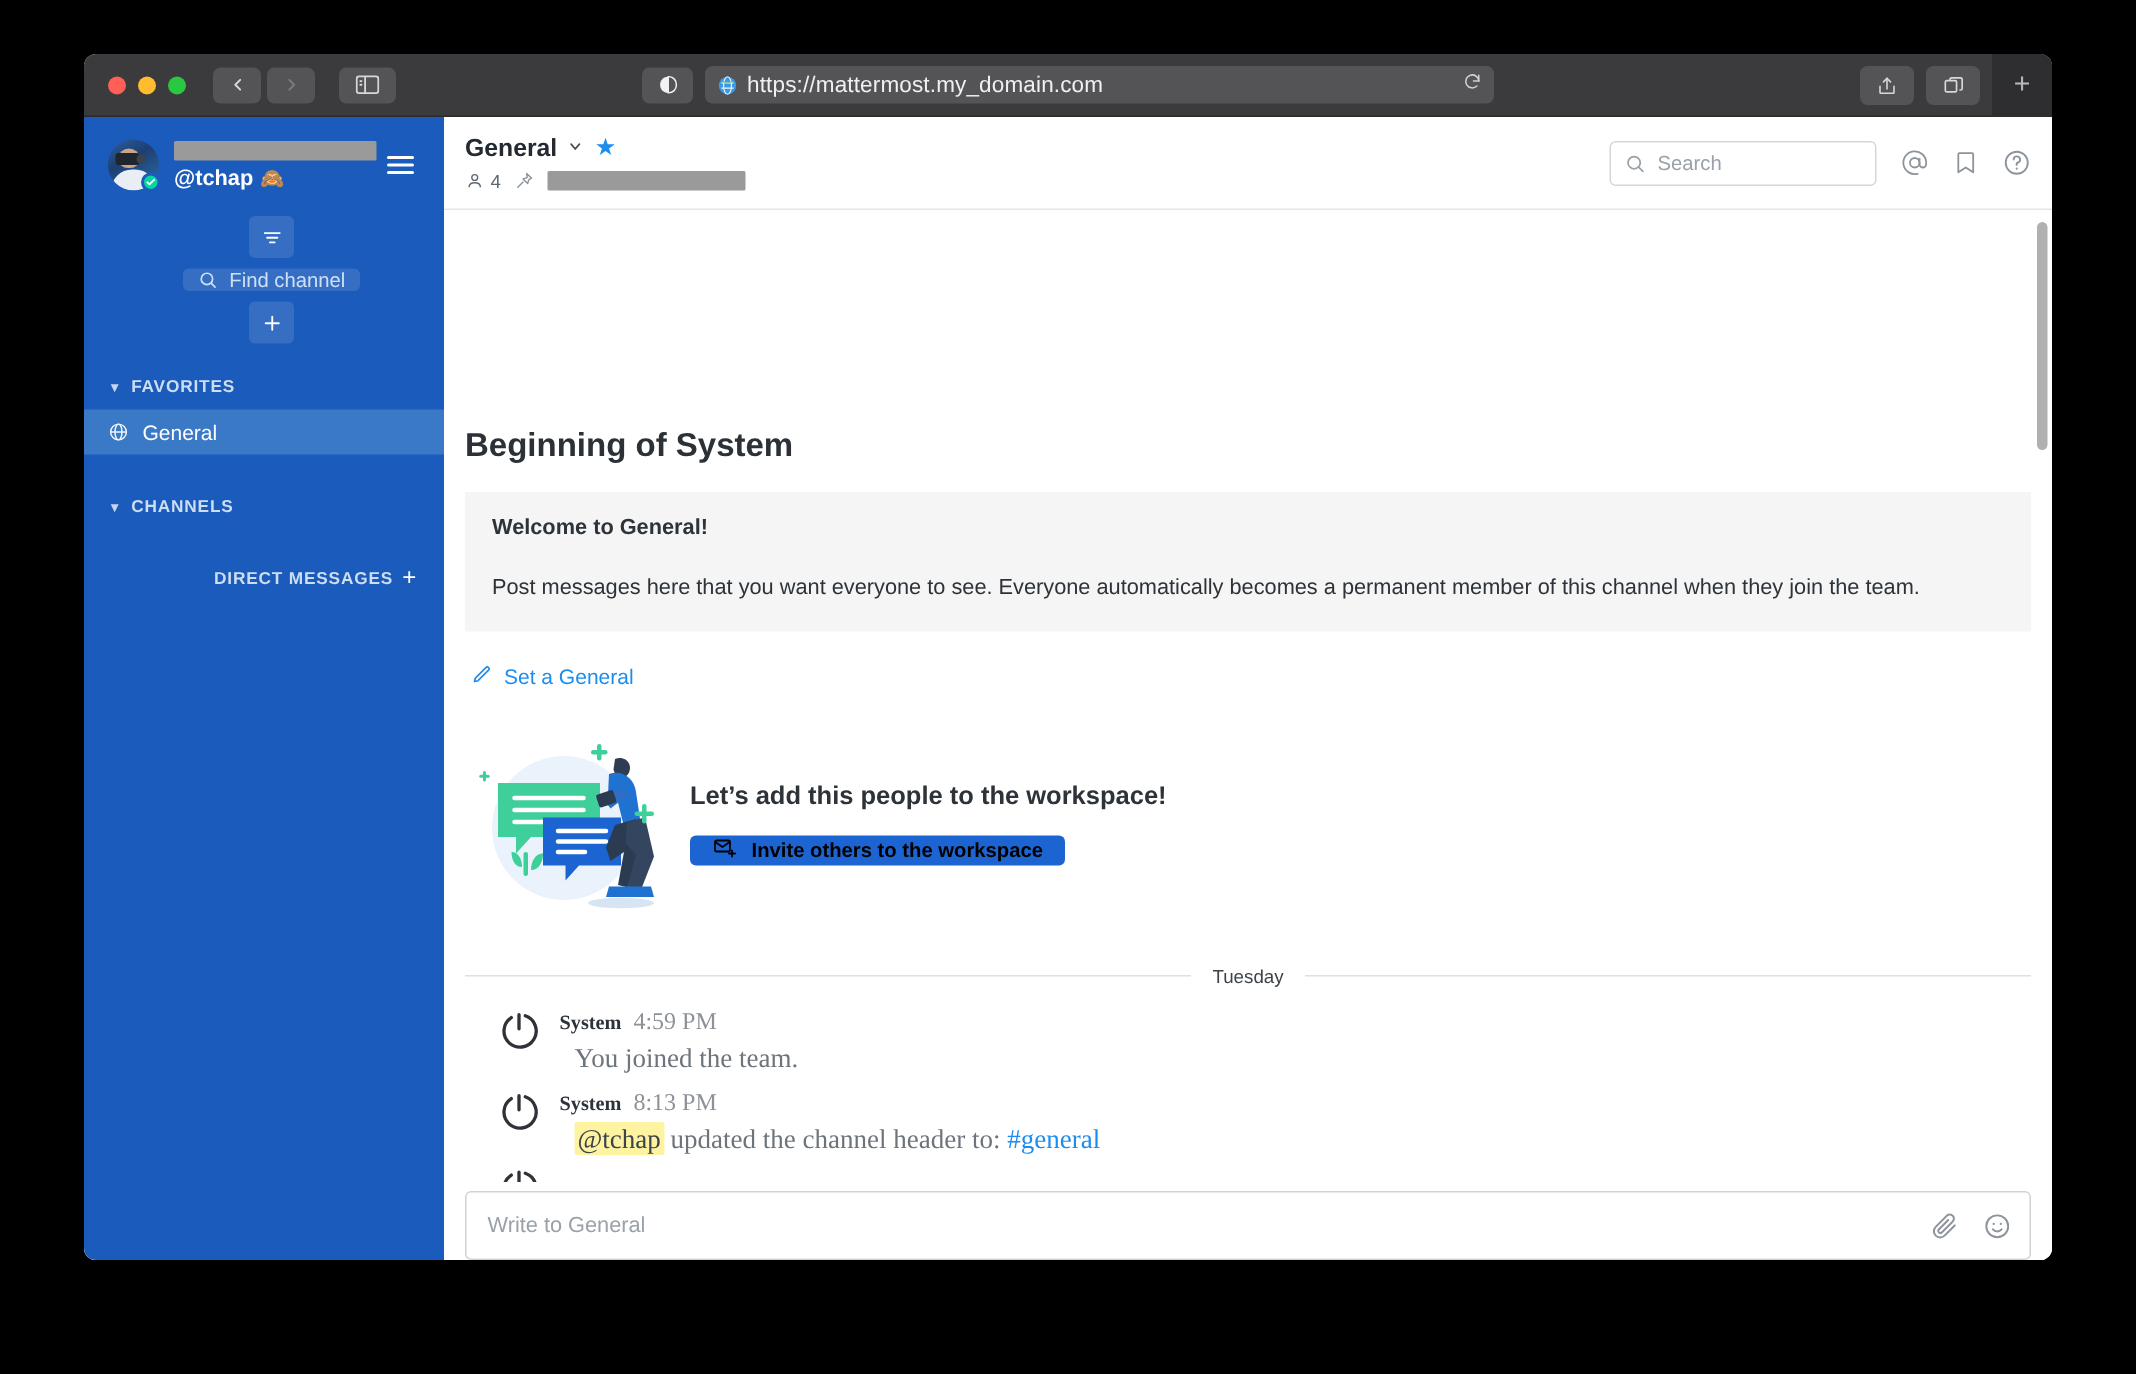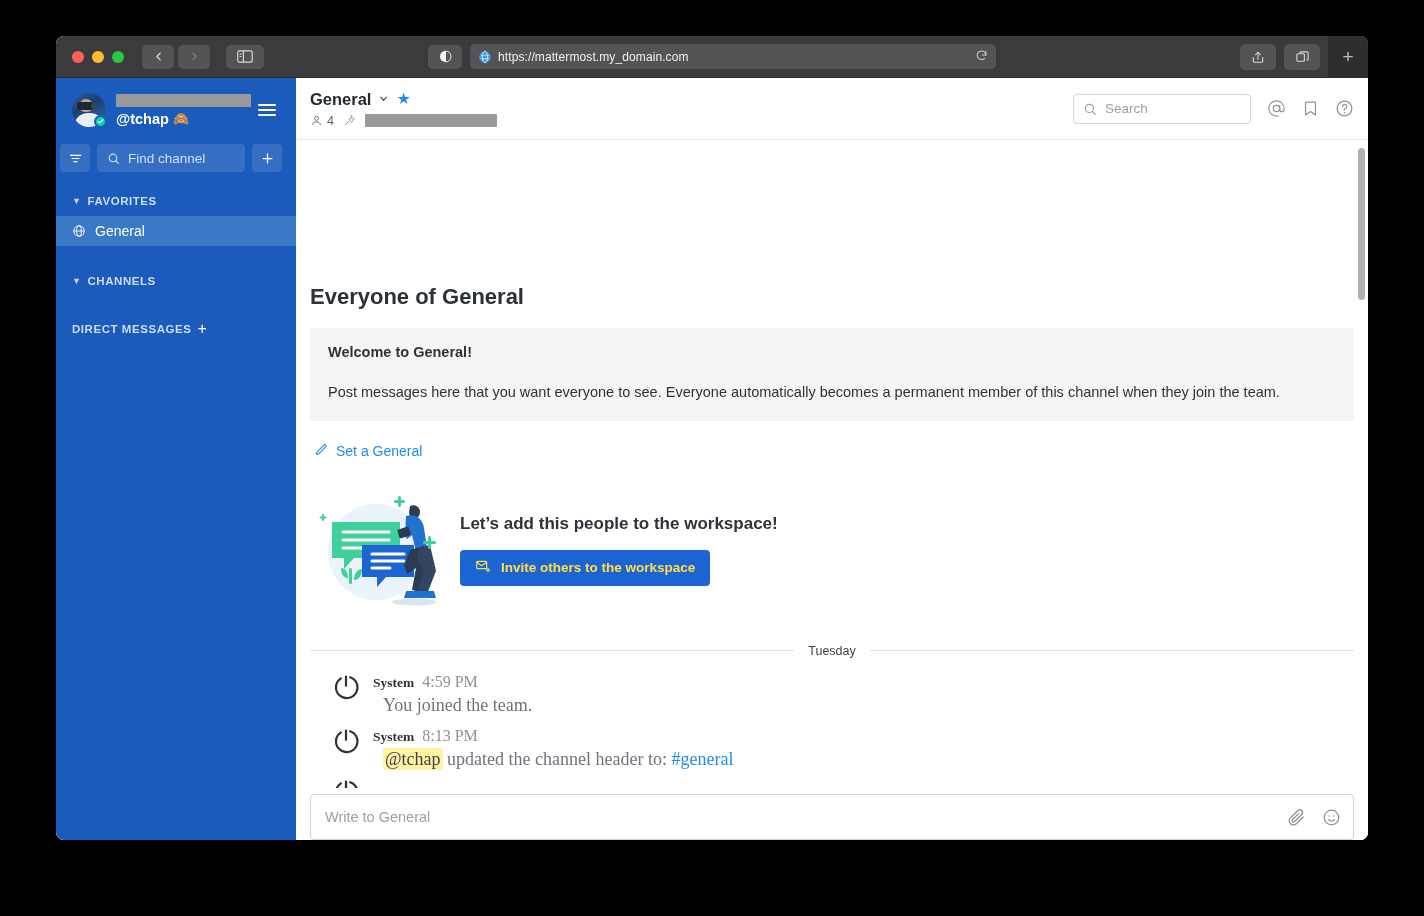--- a/index.html
+++ b/index.html
@@ -69,7 +69,7 @@
   }
   .url-text {
     color: #f0f0f2;
-    font-size: 12px;
+    font-size: 15px;
     margin-left: 6px;
     letter-spacing: 0.1px;
     text-align: right;

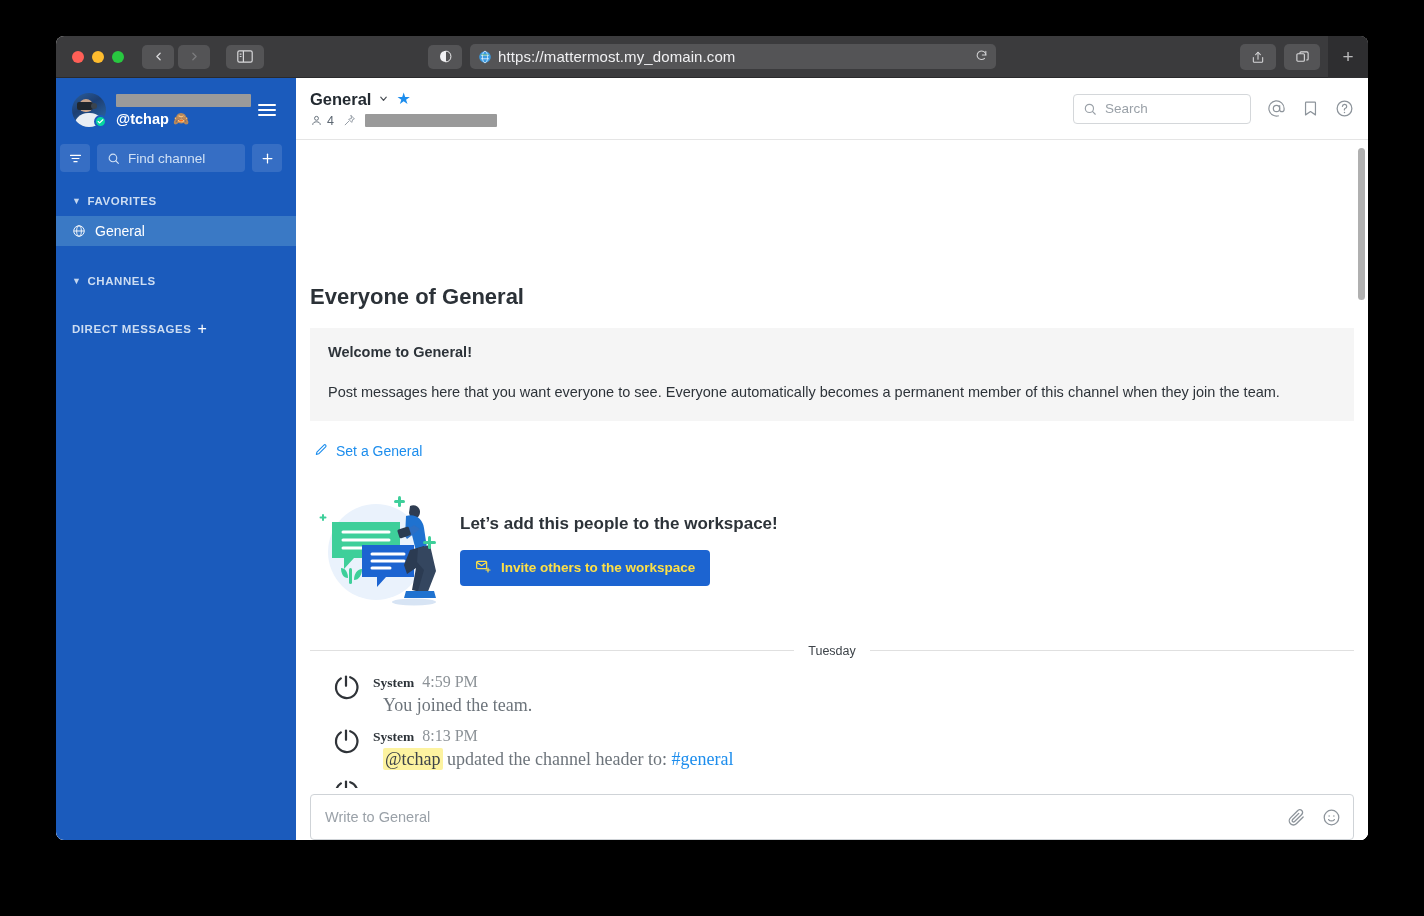--- a/index.html
+++ b/index.html
@@ -152,7 +152,7 @@
 
   .find-row {
     display: flex; align-items: center; gap: 7px;
-    padding: 0 14px 0 4px; margin-top: 2px; margin-bottom: 16px;
+    padding: 0 14px 0 24px; margin-top: 2px; margin-bottom: 16px; flex-direction: column;
   }
   .filter-btn, .plus-btn {
     width: 30px; height: 28px;

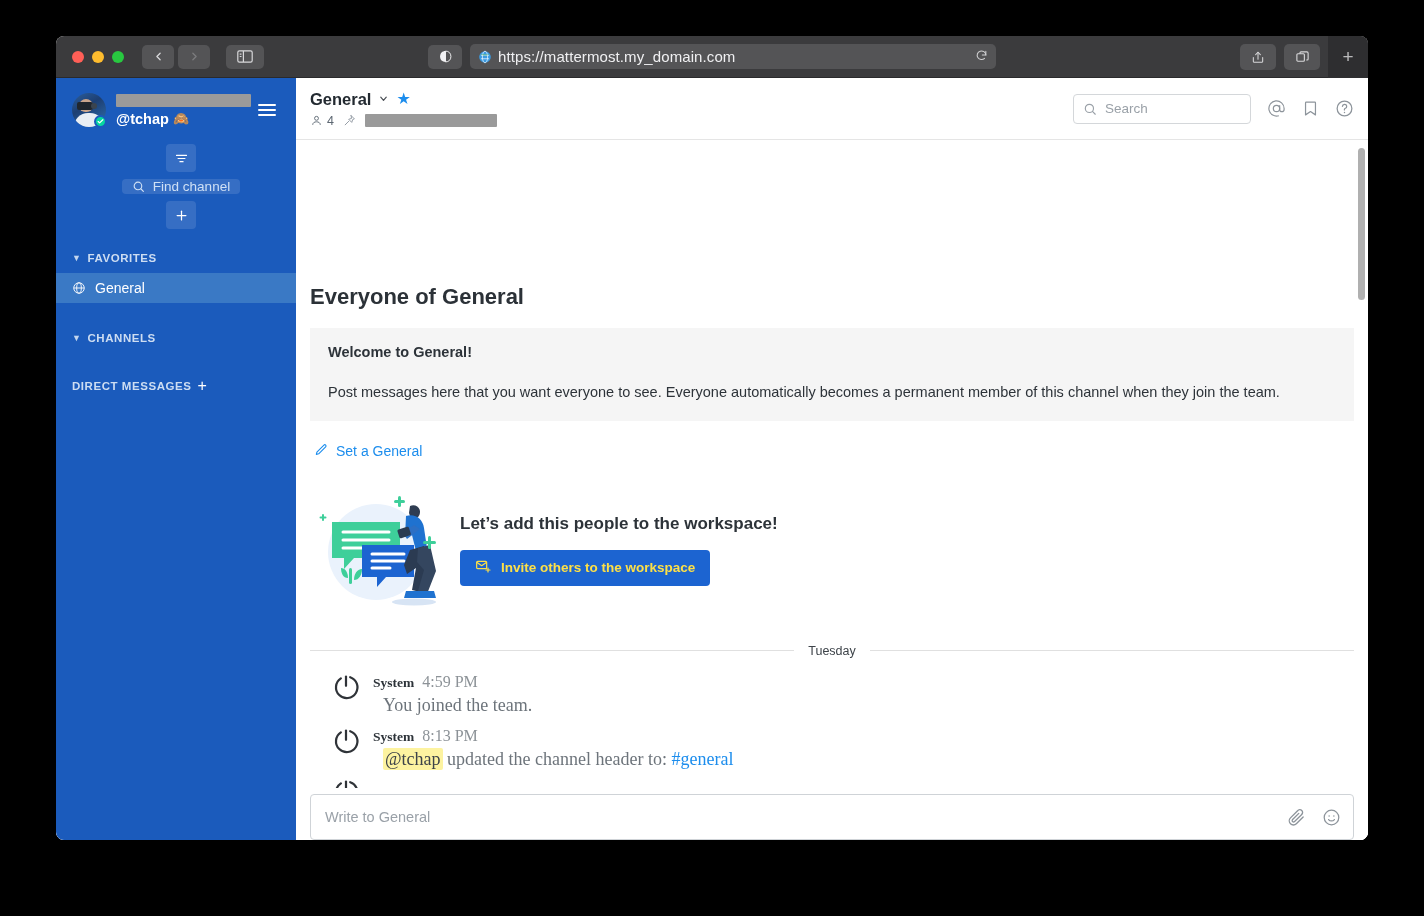--- a/index.html
+++ b/index.html
@@ -533,7 +533,7 @@
 
         <div class="scroll-inner">
 
-          <div class="intro-title">Everyone of General</div>
+          <div class="intro-title">Beginning of System</div>
 
           <div class="welcome-card">
             <div class="welcome-title">Welcome to General!</div>

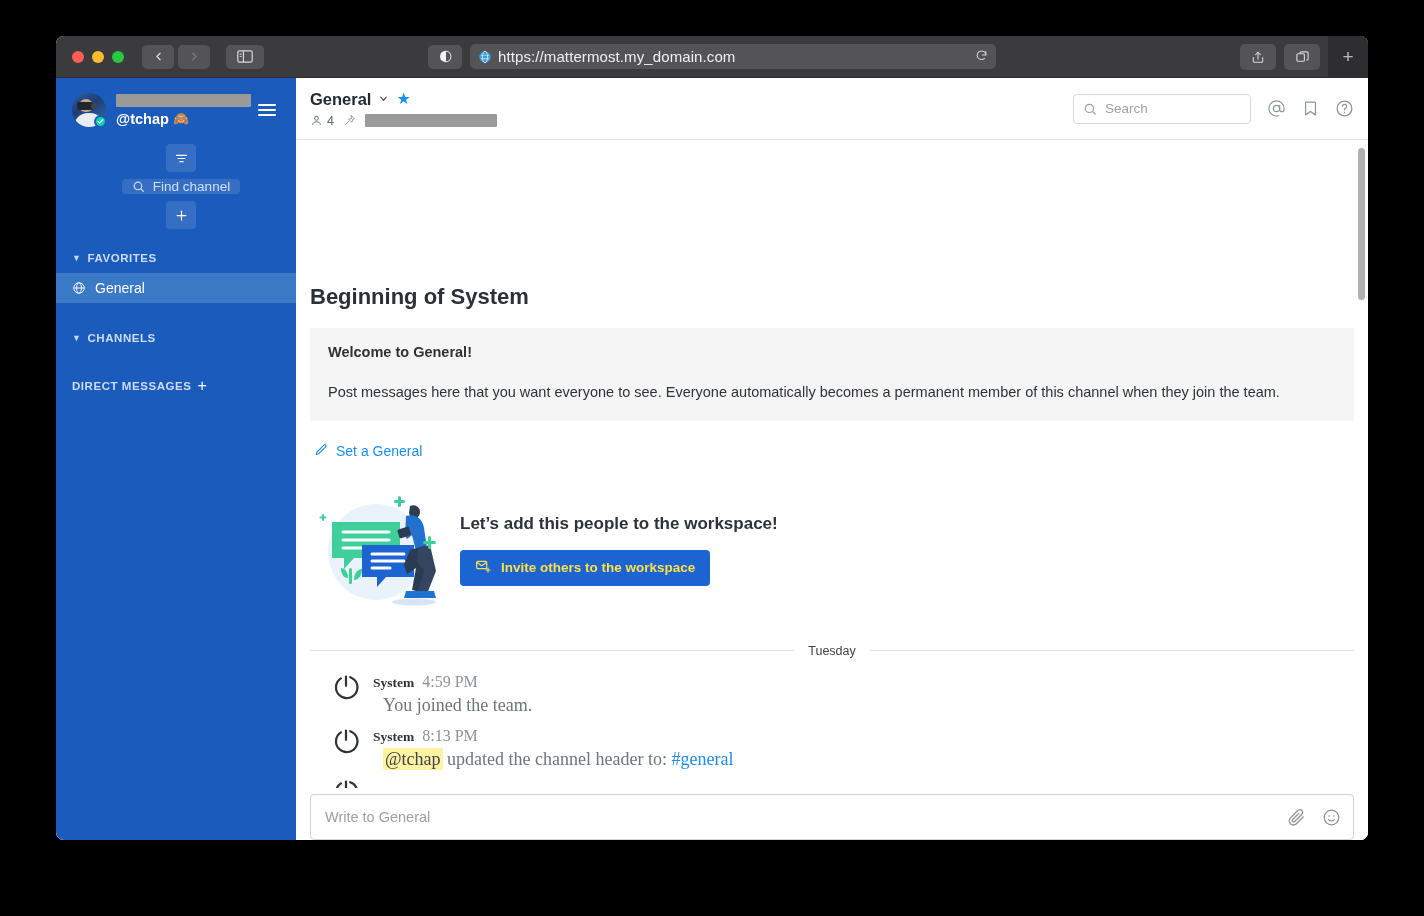--- a/index.html
+++ b/index.html
@@ -180,7 +180,7 @@
     text-transform: uppercase;
   }
   .cat .chev { font-size: 9px; opacity: 0.95; line-height:1; }
-  .cat.dm { justify-content: flex-start; margin-top: 22px; }
+  .cat.dm { justify-content: flex-end; margin-top: 22px; }
   .cat.dm .dm-left { display:flex; align-items:center; gap:6px; }
   .cat.dm .dm-plus { font-size: 16px; font-weight: 400; color:#ffffff; padding-right:2px; }
 

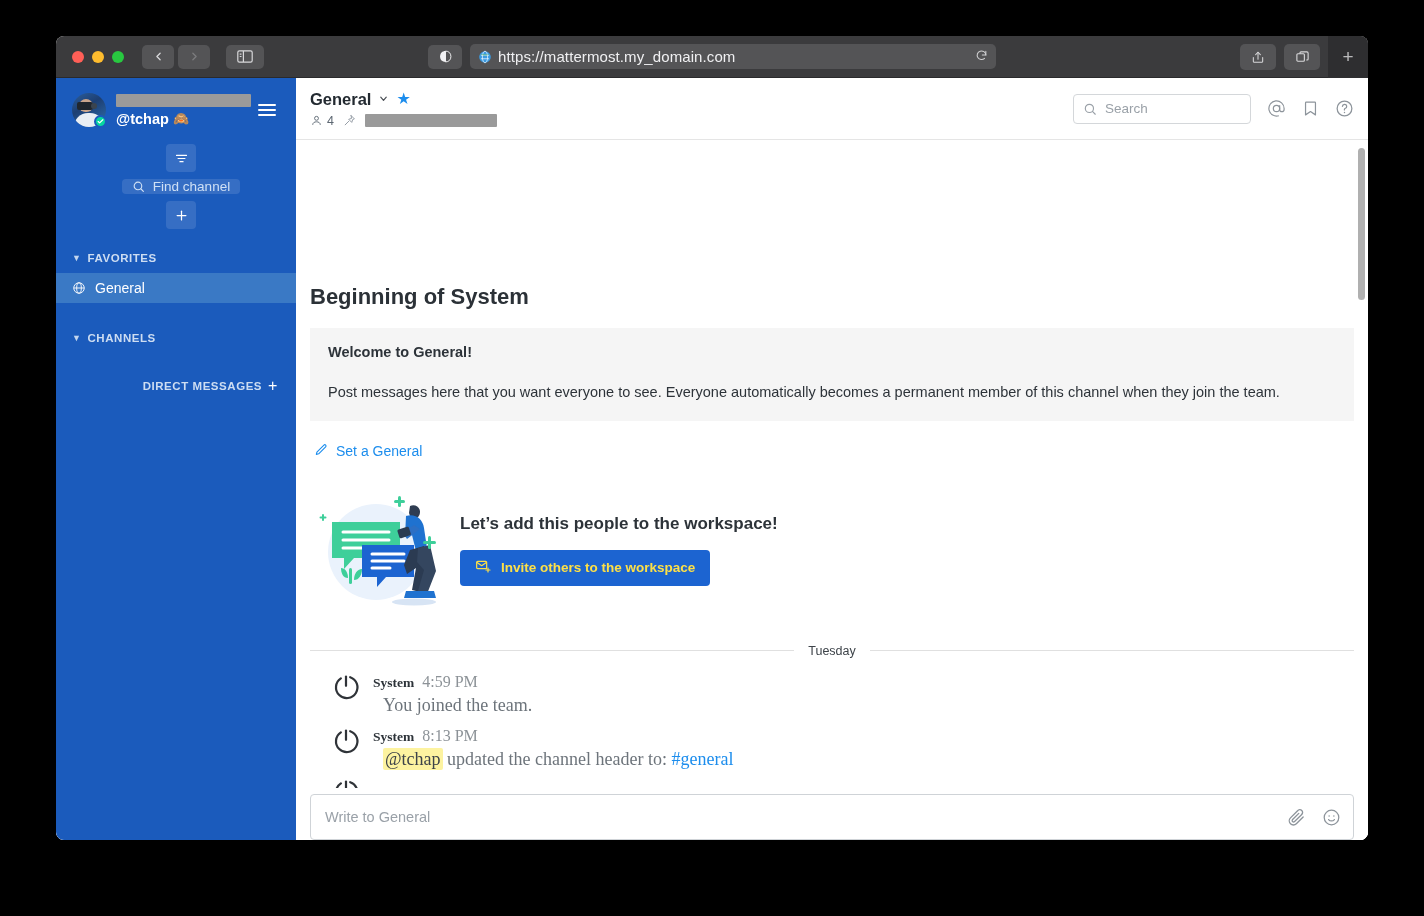--- a/index.html
+++ b/index.html
@@ -259,9 +259,9 @@
   }
   .invite-btn {
     display: inline-flex; align-items: center; gap: 10px;
-    background: #1c64d1; color: #fde047;
+    background: #1c64d1; color: #000000;
     border: none; border-radius: 4px;
-    height: 36px; padding: 0 15px;
+    height: 20px; padding: 0 15px;
     font-size: 13.5px; font-weight: 600;
     font-family: "Liberation Sans", sans-serif;
     cursor: pointer;

